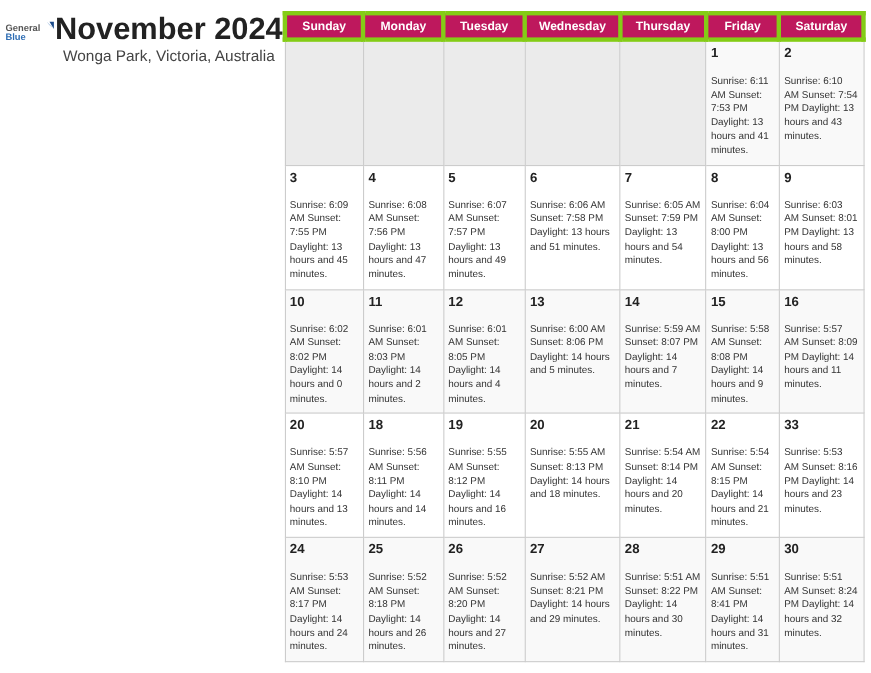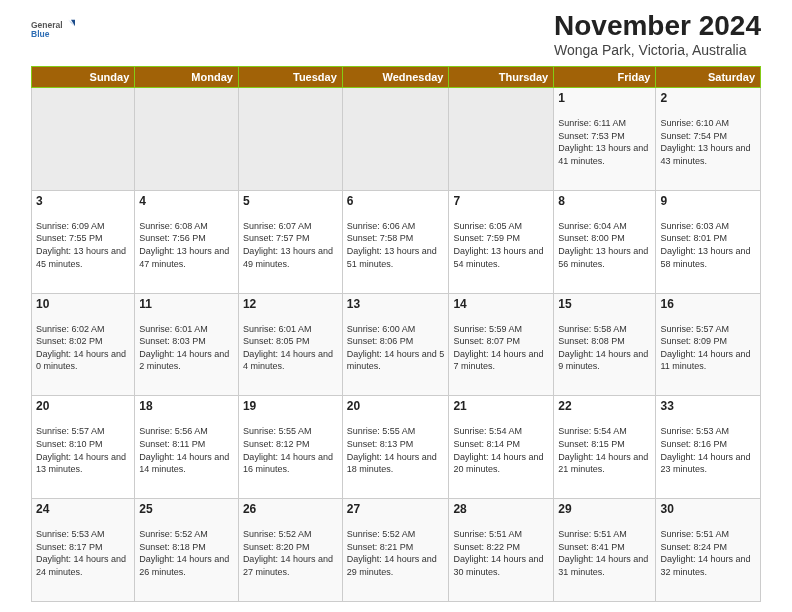--- a/index.html
+++ b/index.html
@@ -13,9 +13,9 @@
     .page {
       width: 792px;
       height: 612px;
-      padding: 10px 31px;
+      padding: 10px 5px;
       display: flex;
-      flex-direction: column;
+      flex-direction: row;
     }
     .header {
       display: flex;

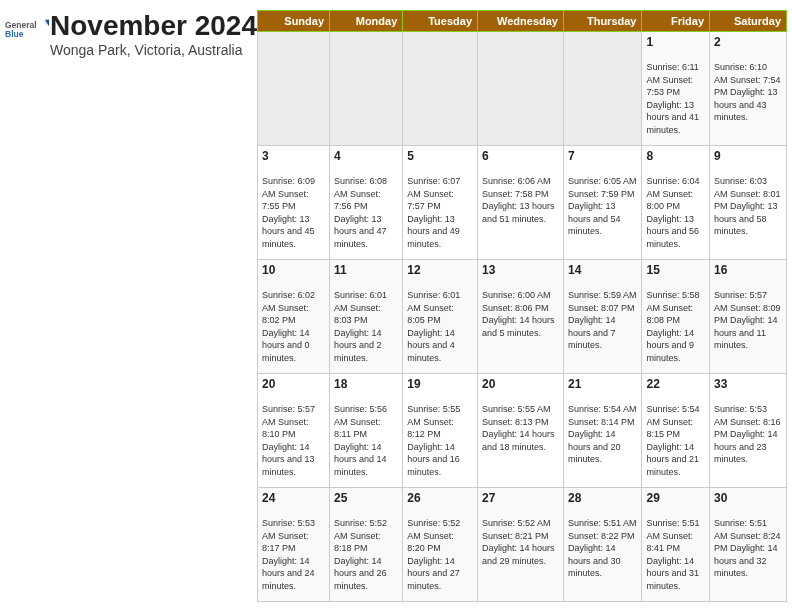--- a/index.html
+++ b/index.html
@@ -29,7 +29,7 @@
       gap: 4px;
     }
     .title-block {
-      text-align: left;
+      text-align: center;
     }
     .title-block h1 {
       font-size: 28px;

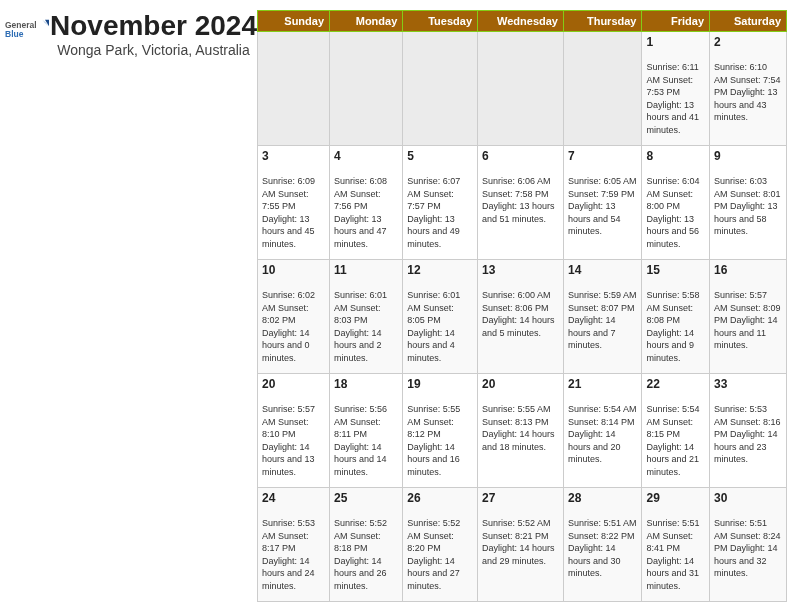--- a/index.html
+++ b/index.html
@@ -47,13 +47,13 @@
       flex: 1;
     }
     thead th {
-      background: #a16207;
+      background: #be185d;
       color: #fff;
       font-size: 11px;
       font-weight: bold;
       padding: 4px 5px;
-      text-align: right;
-      border: 1px solid #84cc16;
+      text-align: center;
+      border: 4px solid #84cc16;
     }
     tbody td {
       border: 1px solid #ccc;

